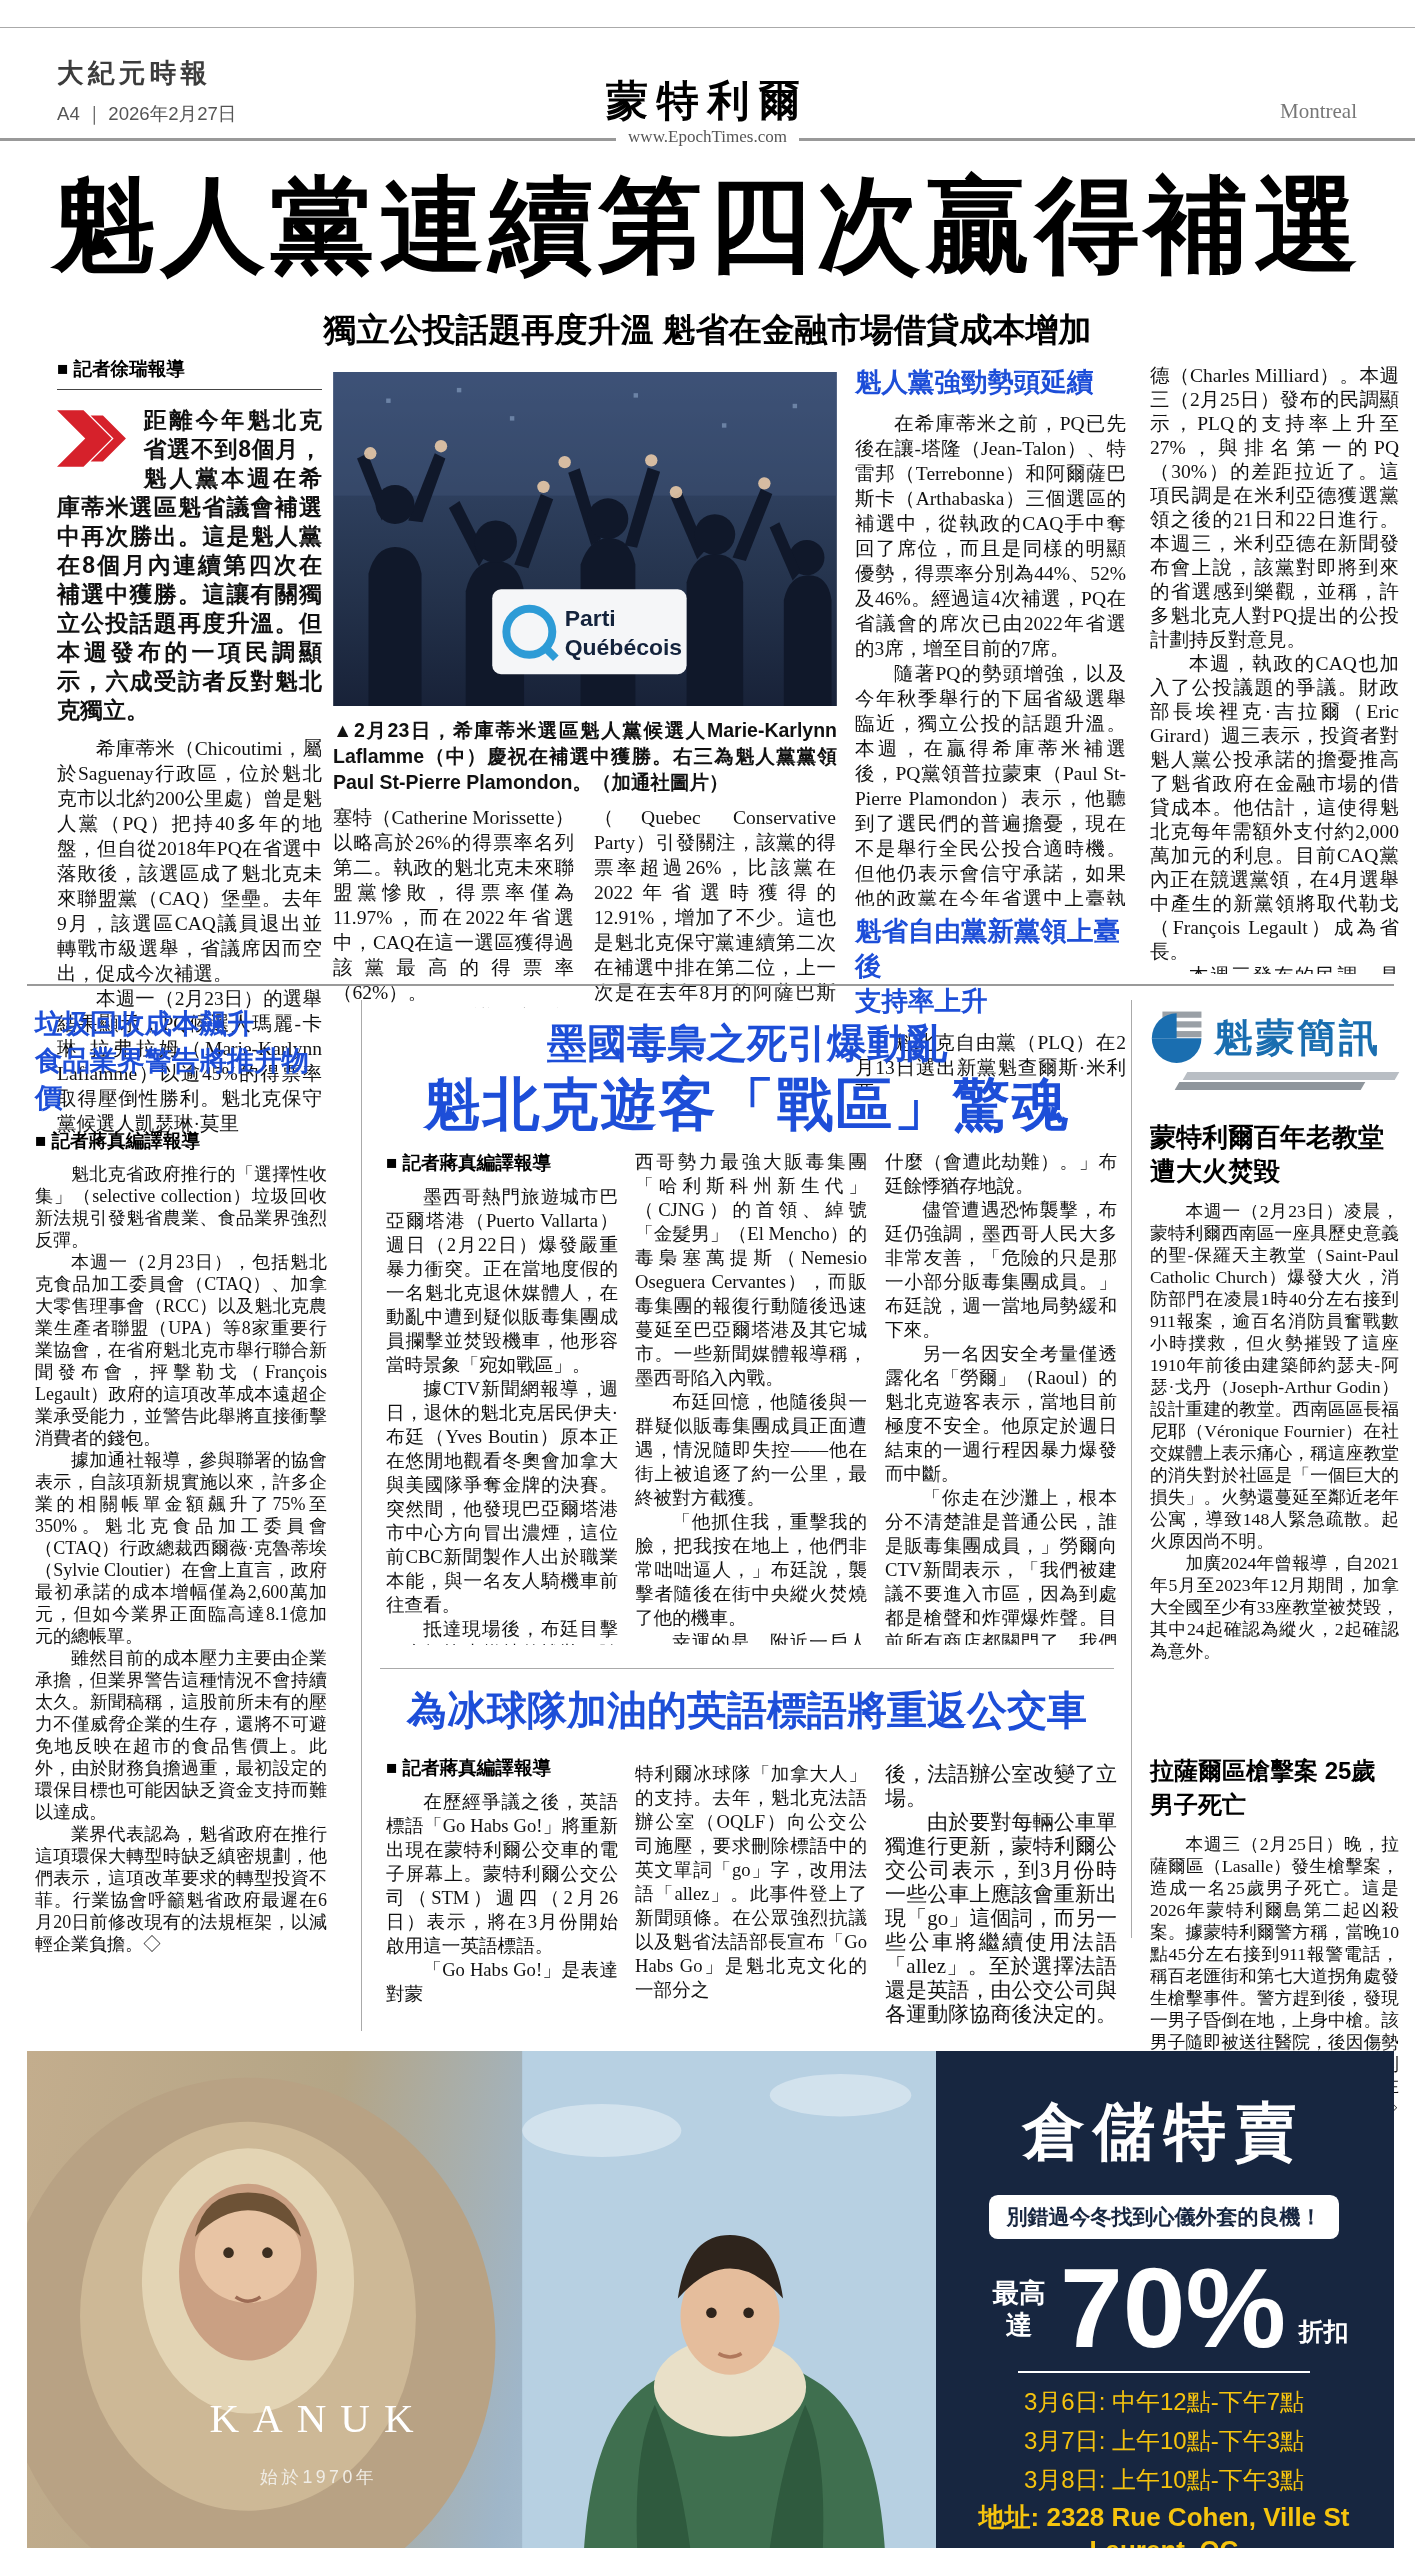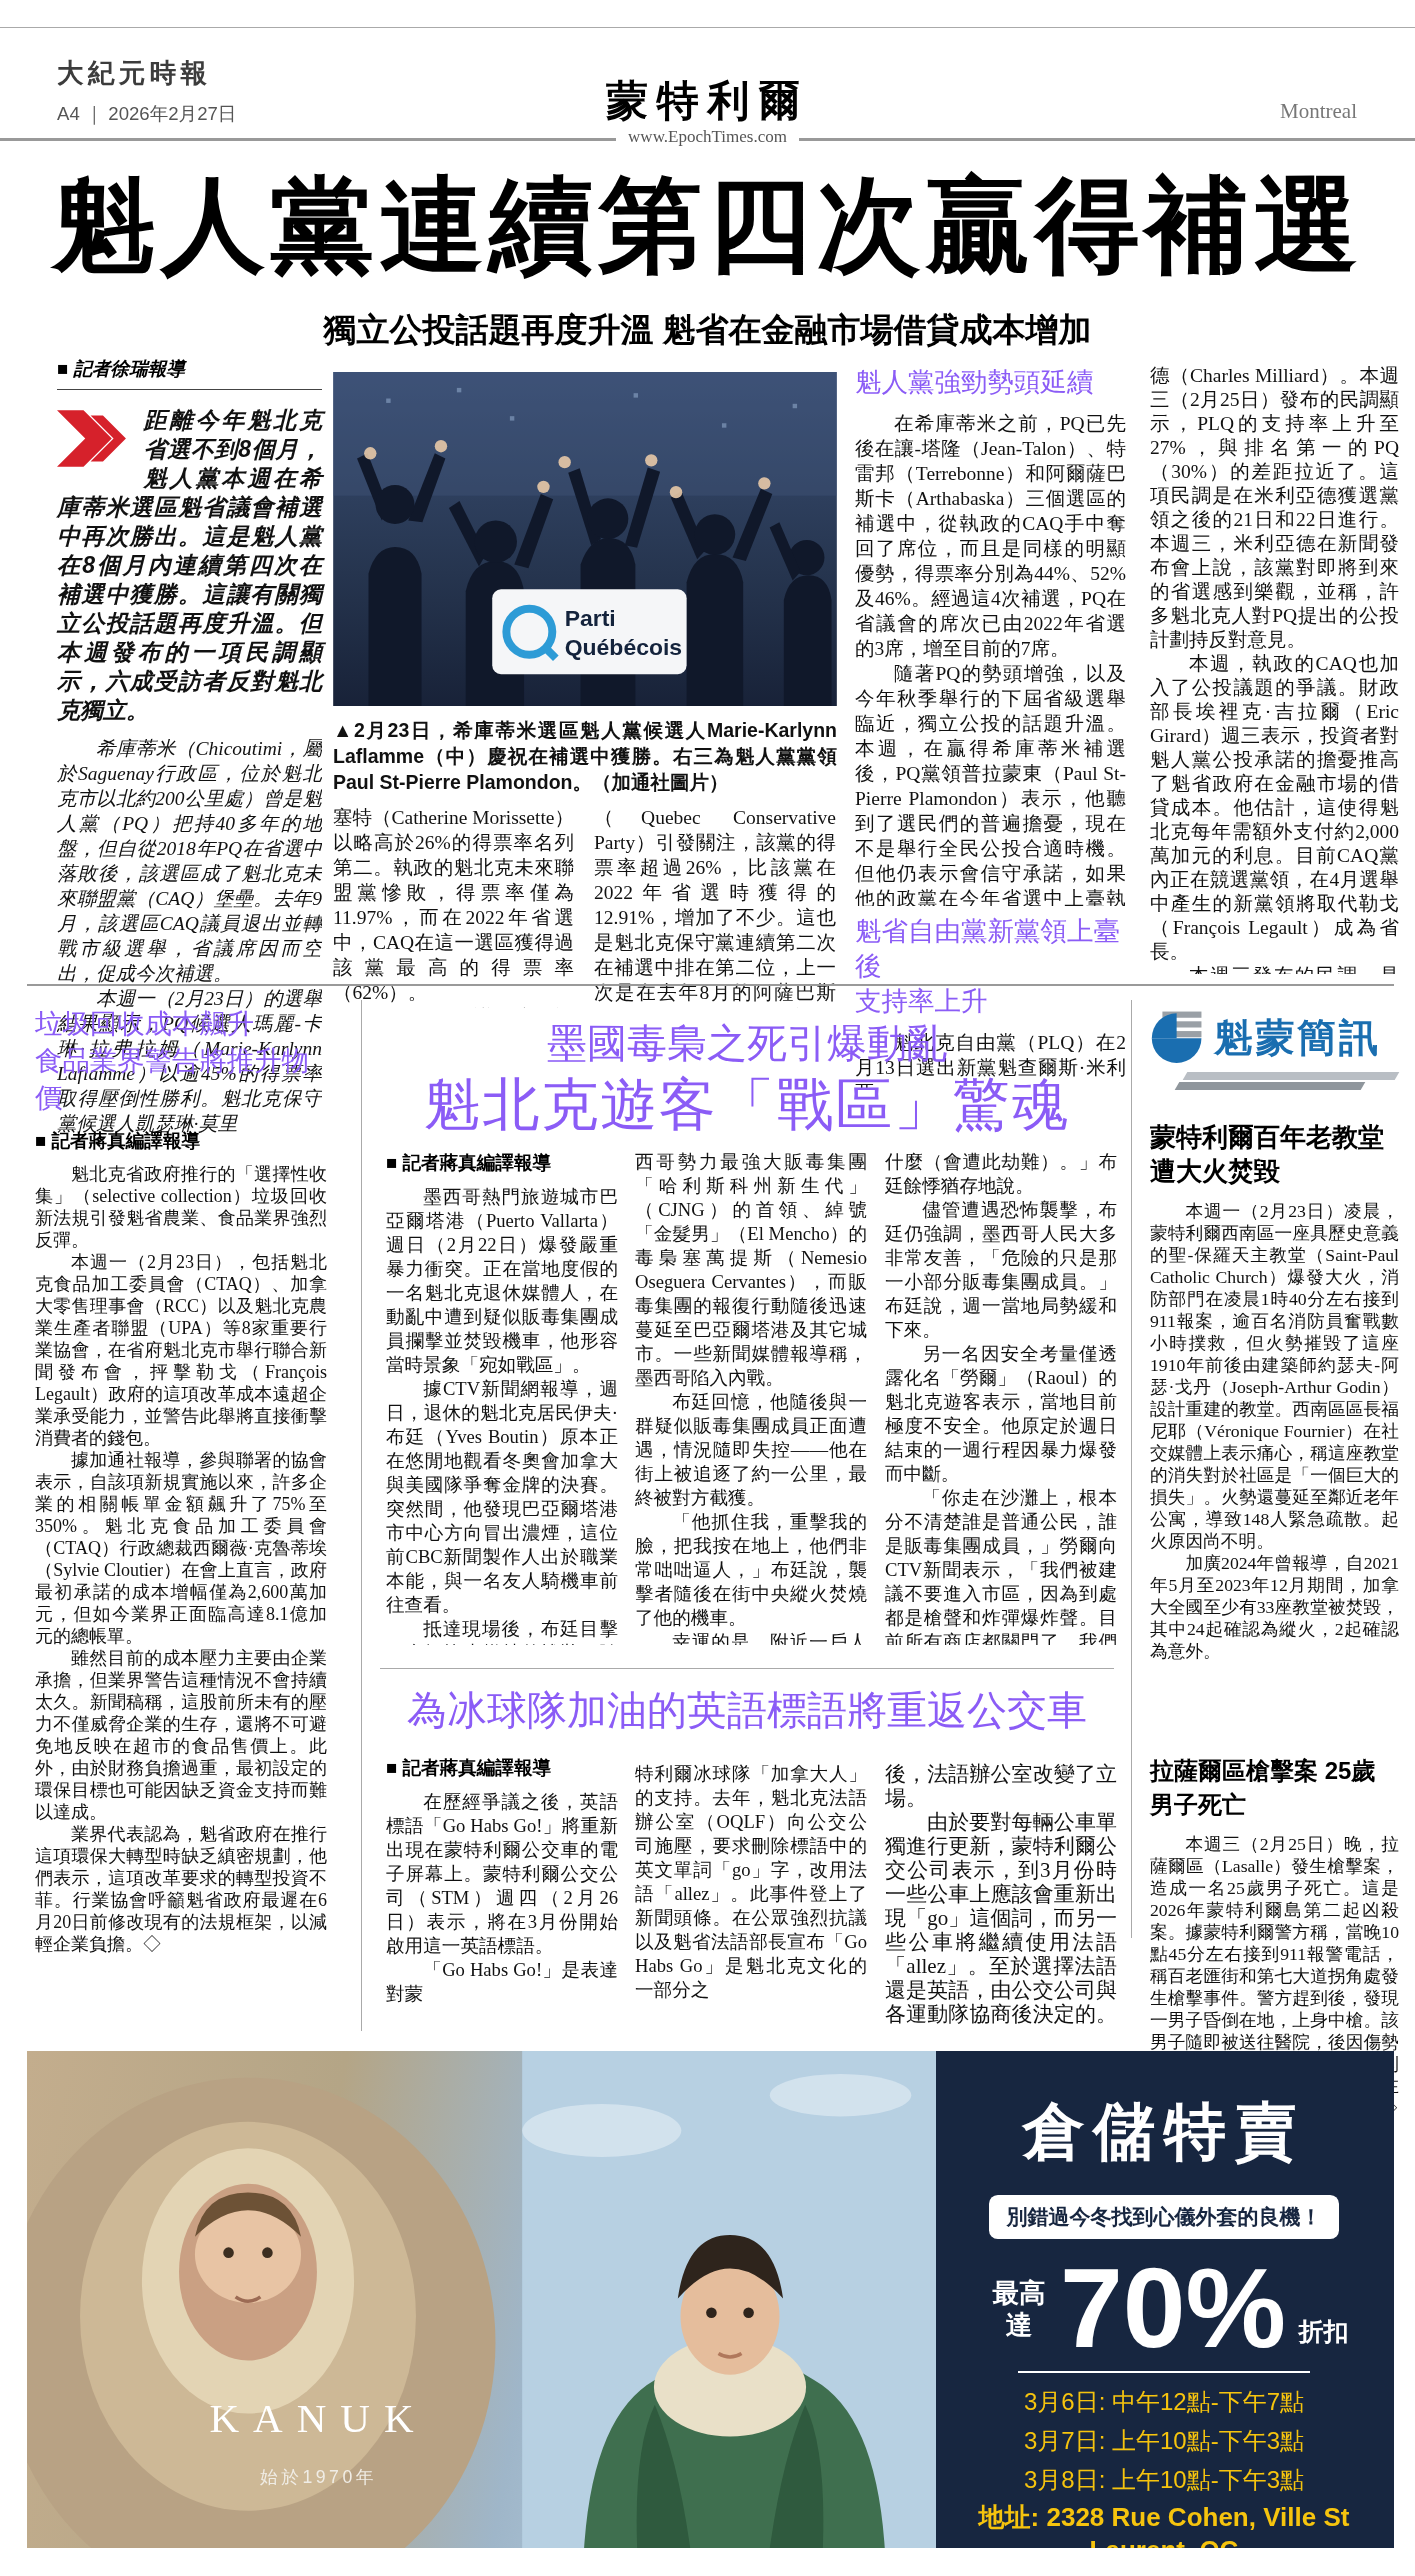--- a/index.html
+++ b/index.html
@@ -61,7 +61,7 @@
   </div>
   <div class="abs mainsub" style="left:0;top:308px;width:1415px;">獨立公投話題再度升溫 魁省在金融市場借貸成本增加</div>
 
-  <div class="abs" style="left:57px;top:356px;width:265px;font-style:italic;">
+  <div class="abs" style="left:57px;top:356px;width:265px;">
     <div class="byline u">■ 記者徐瑞報導</div>
     <div class="lede" style="margin-top:16px;">
       <span class="redchev">

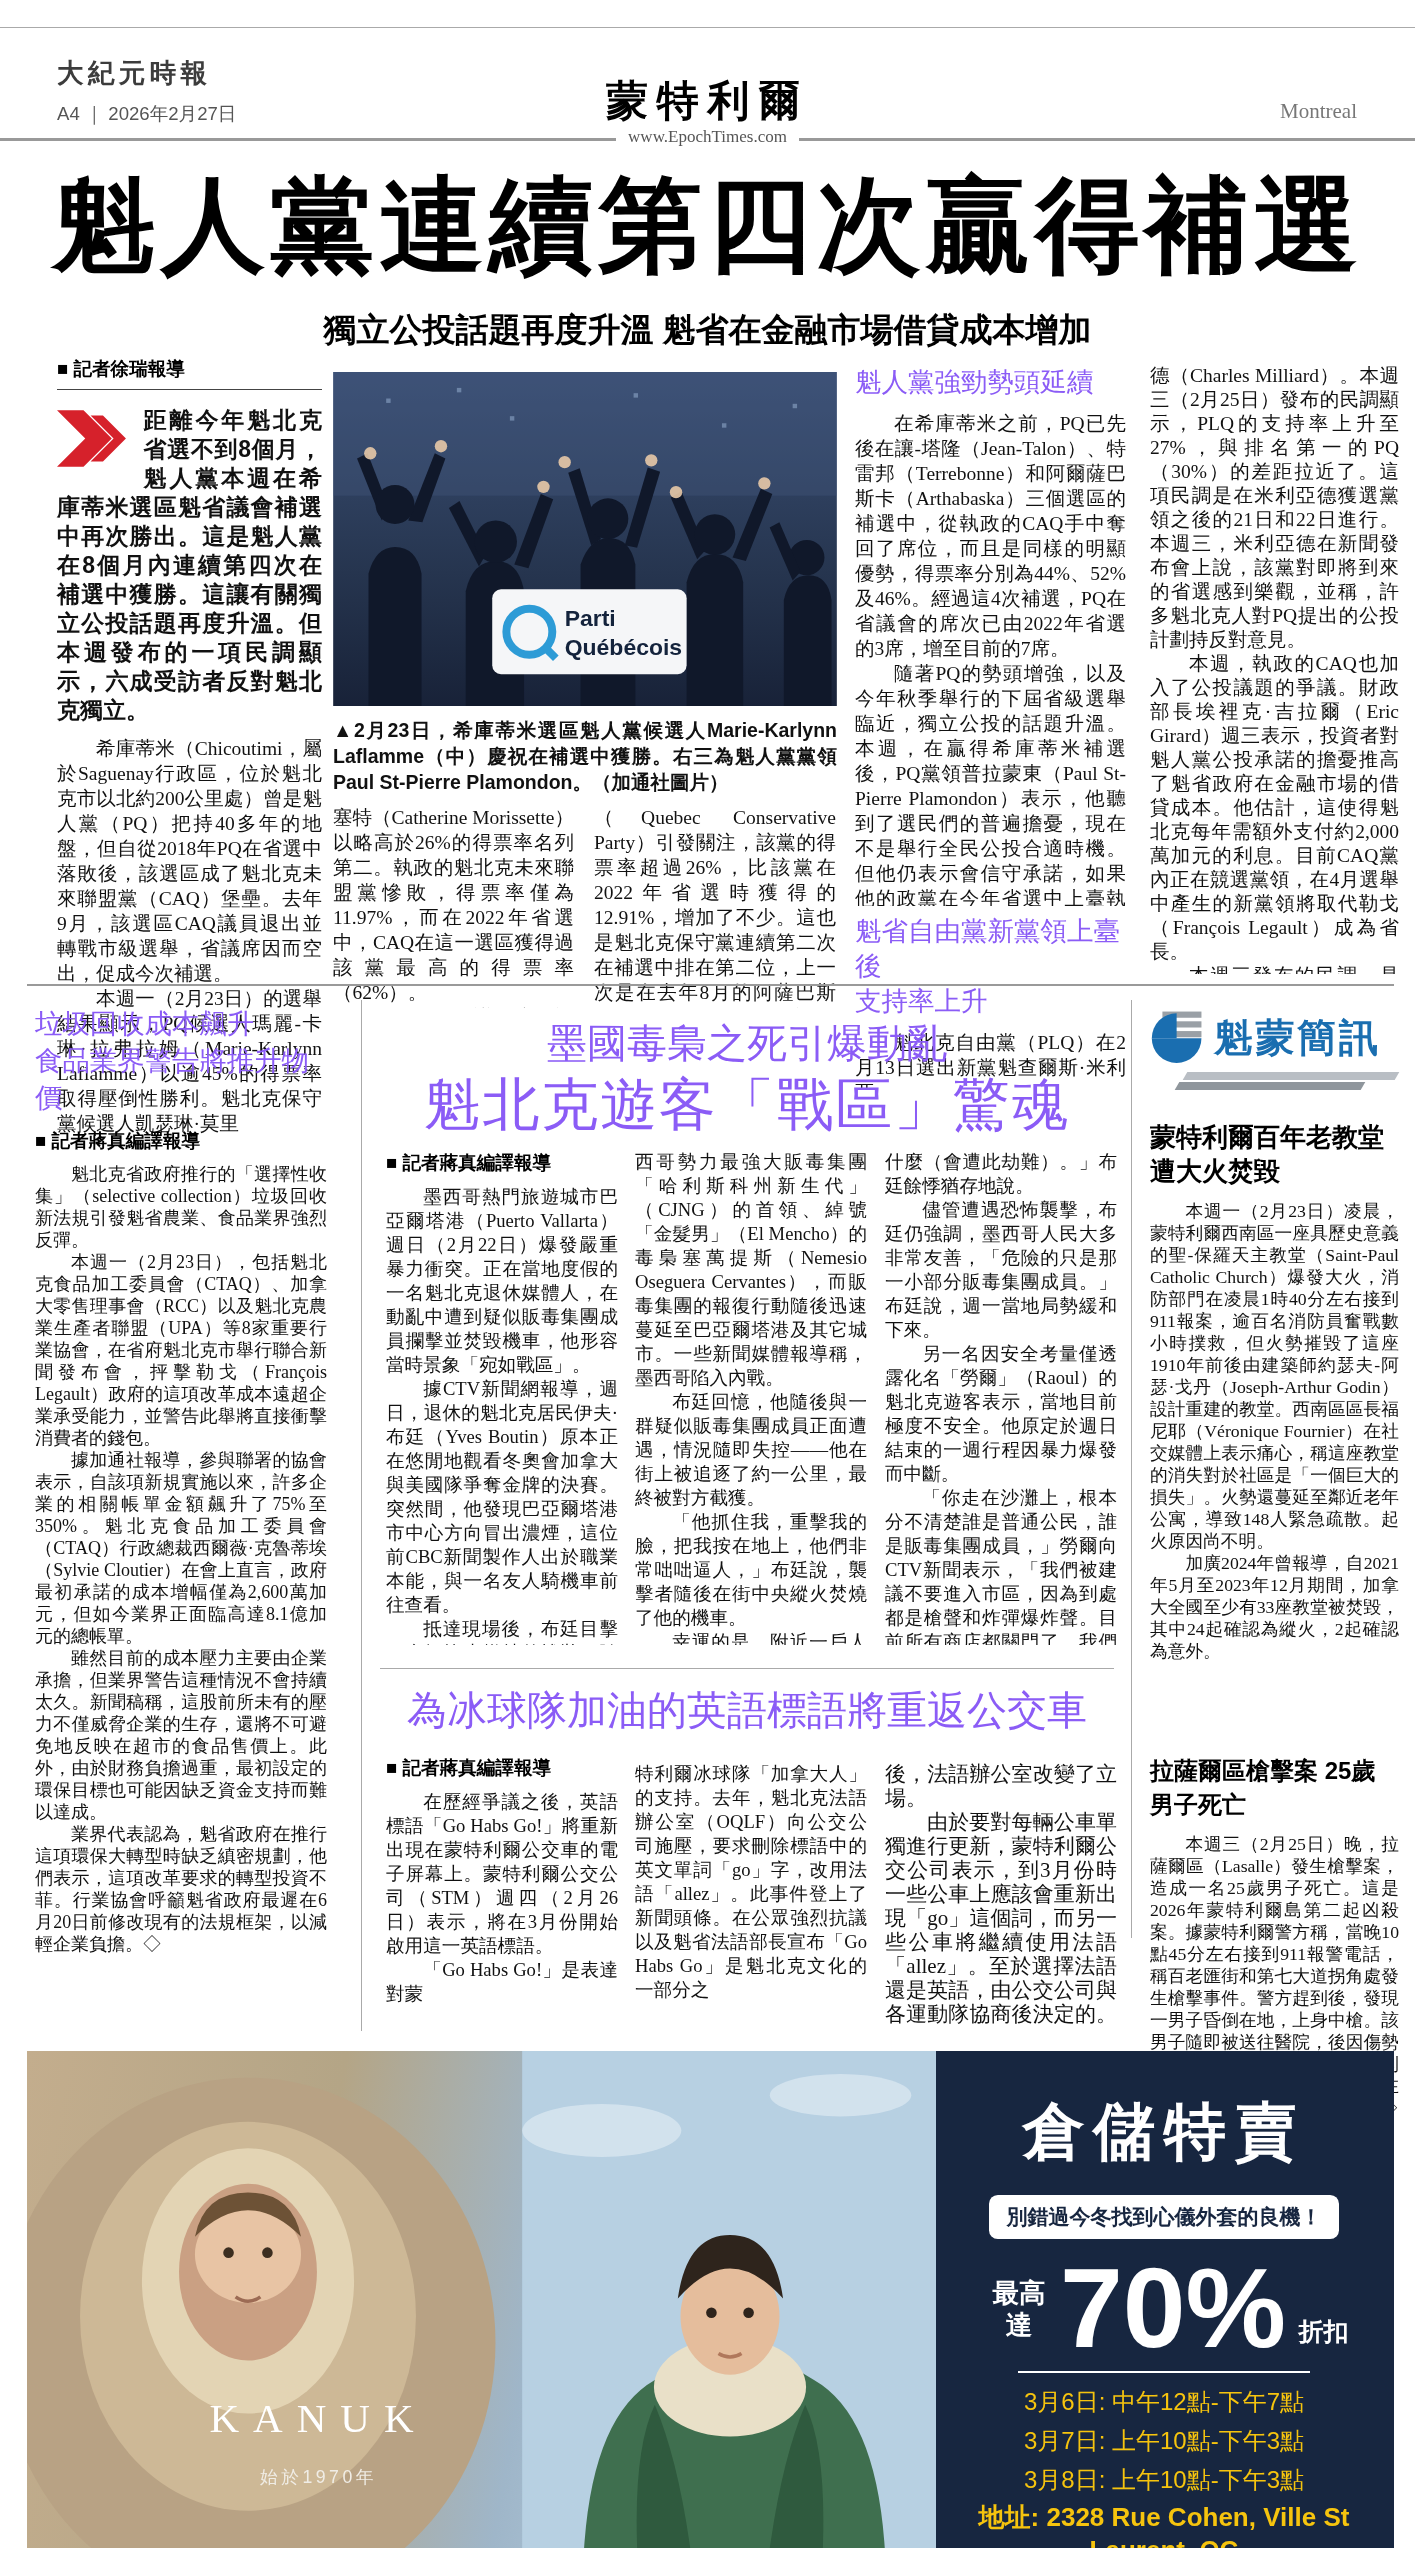--- a/index.html
+++ b/index.html
@@ -12,7 +12,7 @@
   .byline{font-family:"Liberation Sans",sans-serif;font-weight:bold;font-size:18.6px;color:#000;}
   .byline.u{border-bottom:0.9px solid #444;padding-bottom:7px;}
   .hairline{background:#aaa;}
-  .subheadline{font-family:"Liberation Sans",sans-serif;font-weight:normal;color:#8b5cf6;}
+  .subheadline{font-family:"Liberation Sans",sans-serif;font-weight:bold;color:#1d4ed8;}
   .brief-head{font-family:"Liberation Sans",sans-serif;font-weight:bold;font-size:26px;line-height:34px;color:#000;}
   
   .logo{font-weight:bold;font-size:26.5px;letter-spacing:4.4px;color:#3c3c3c;}

